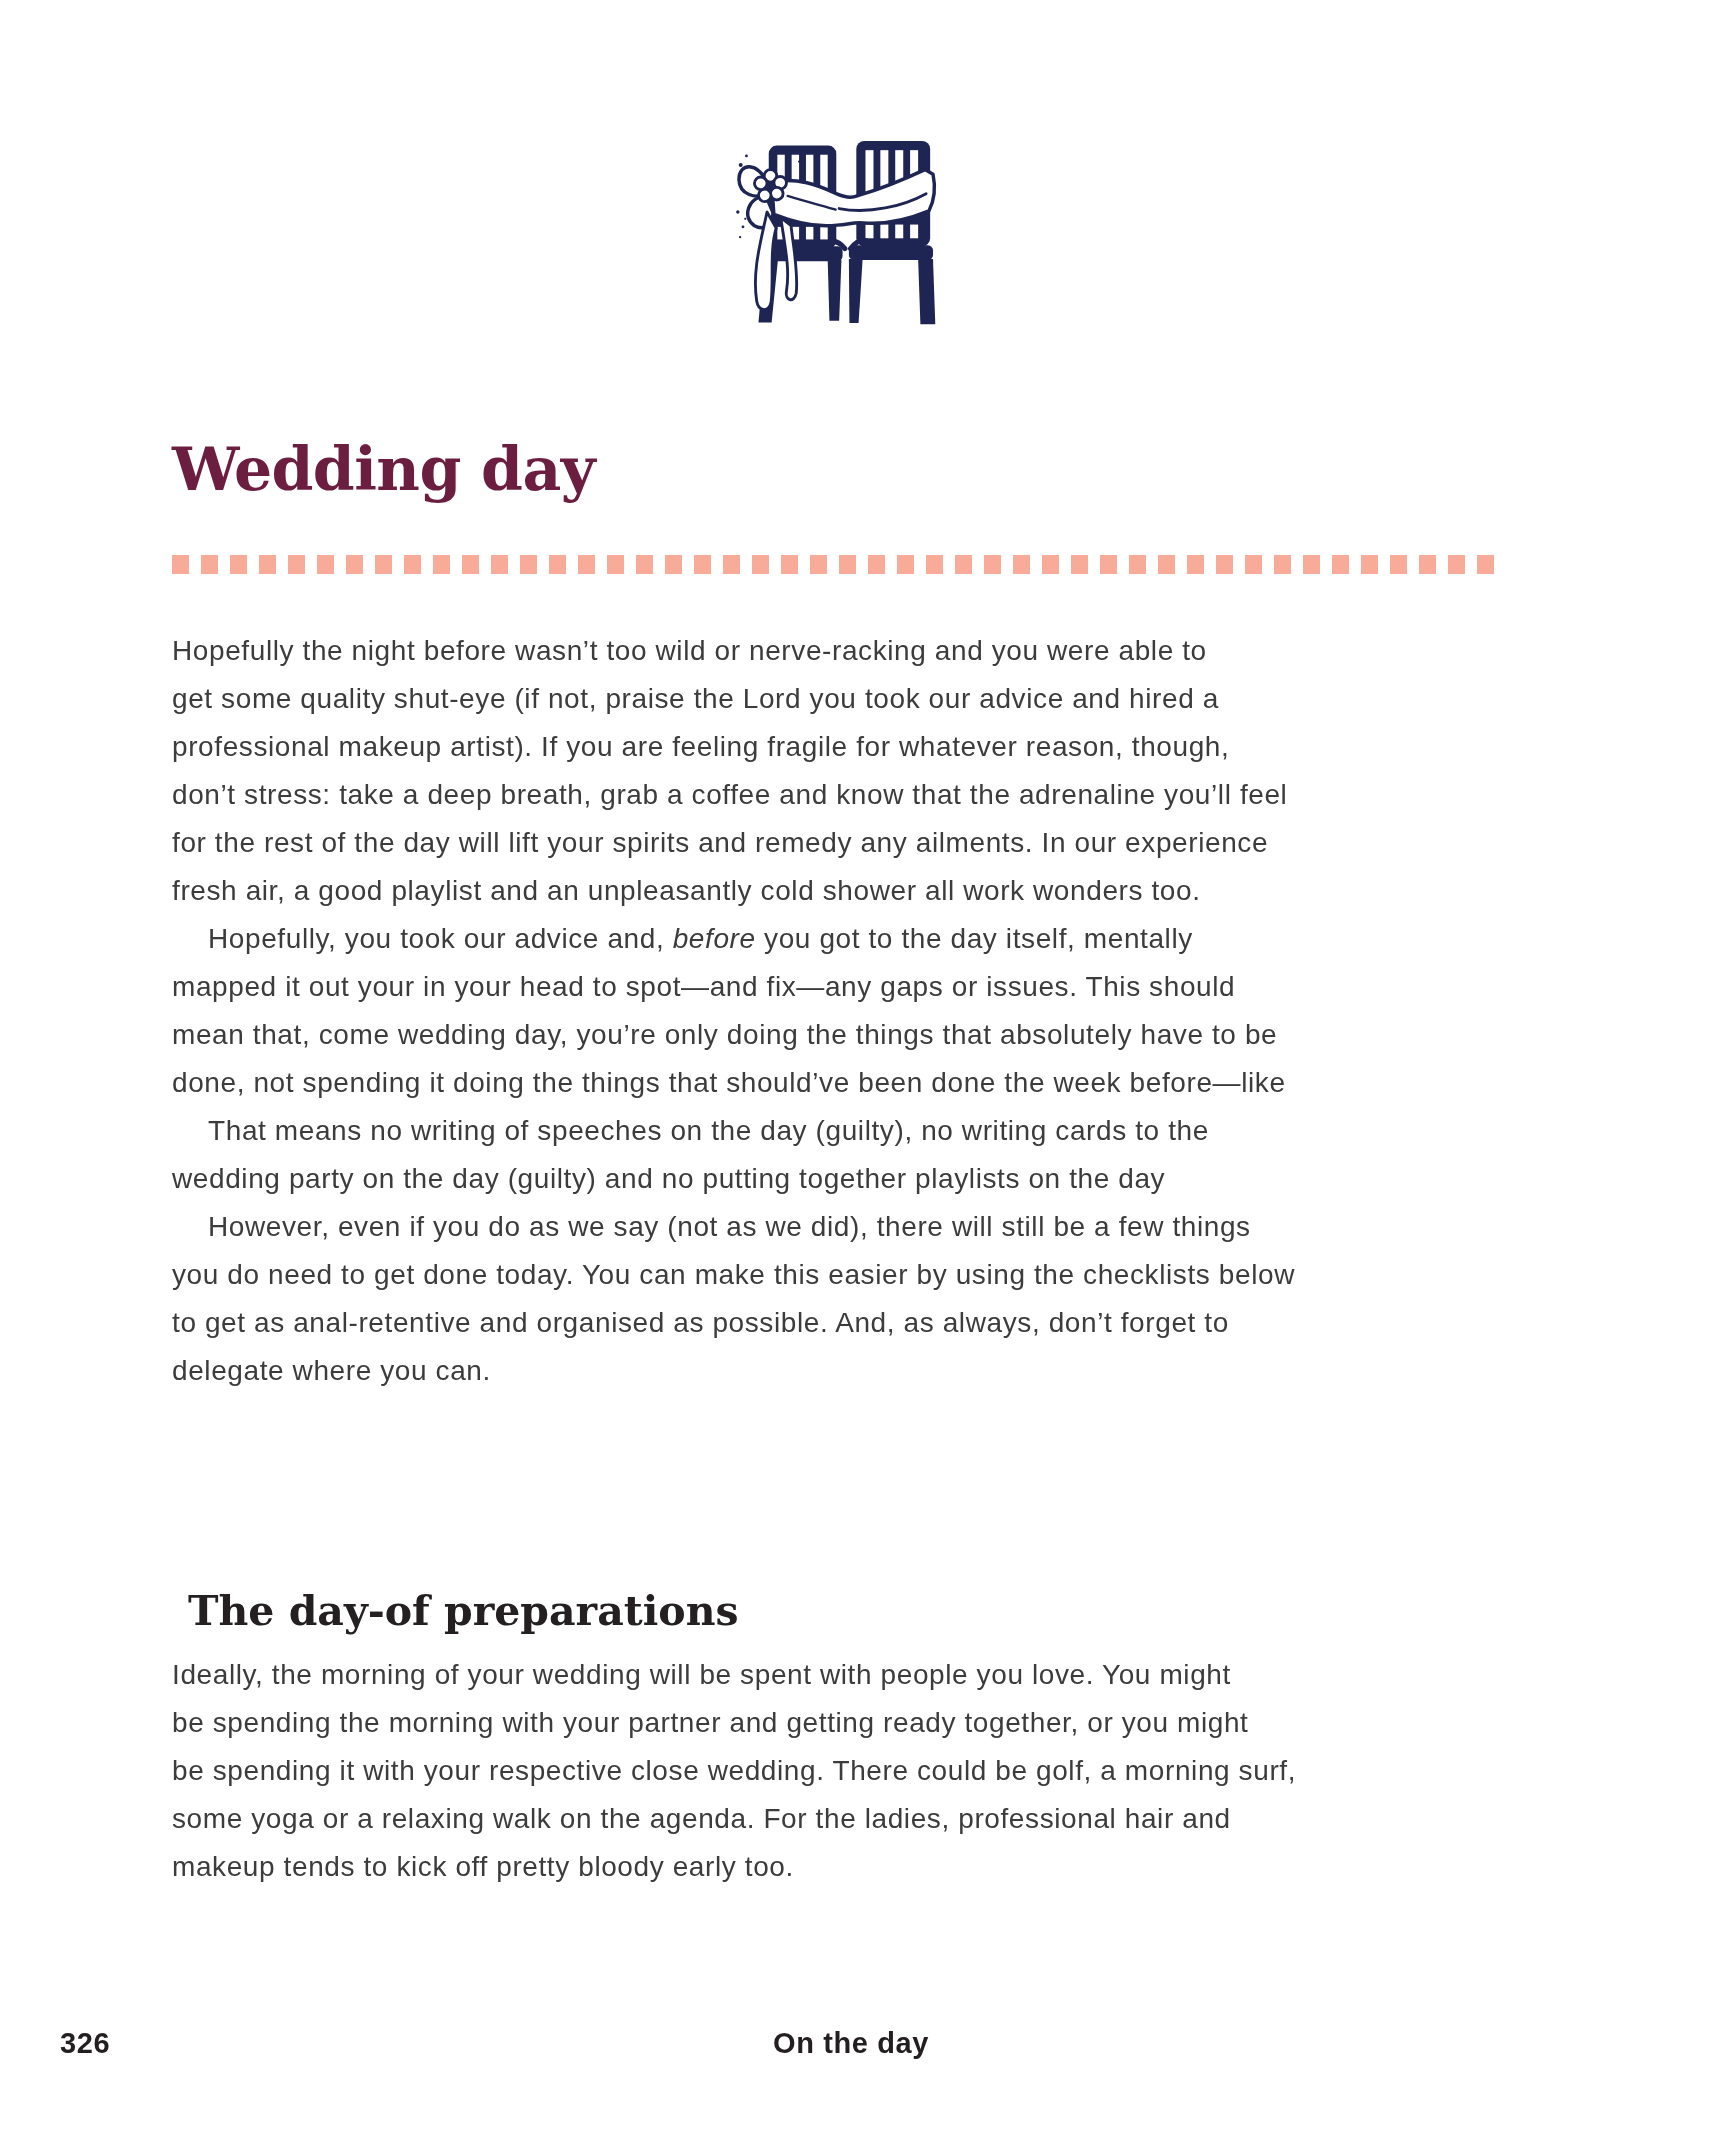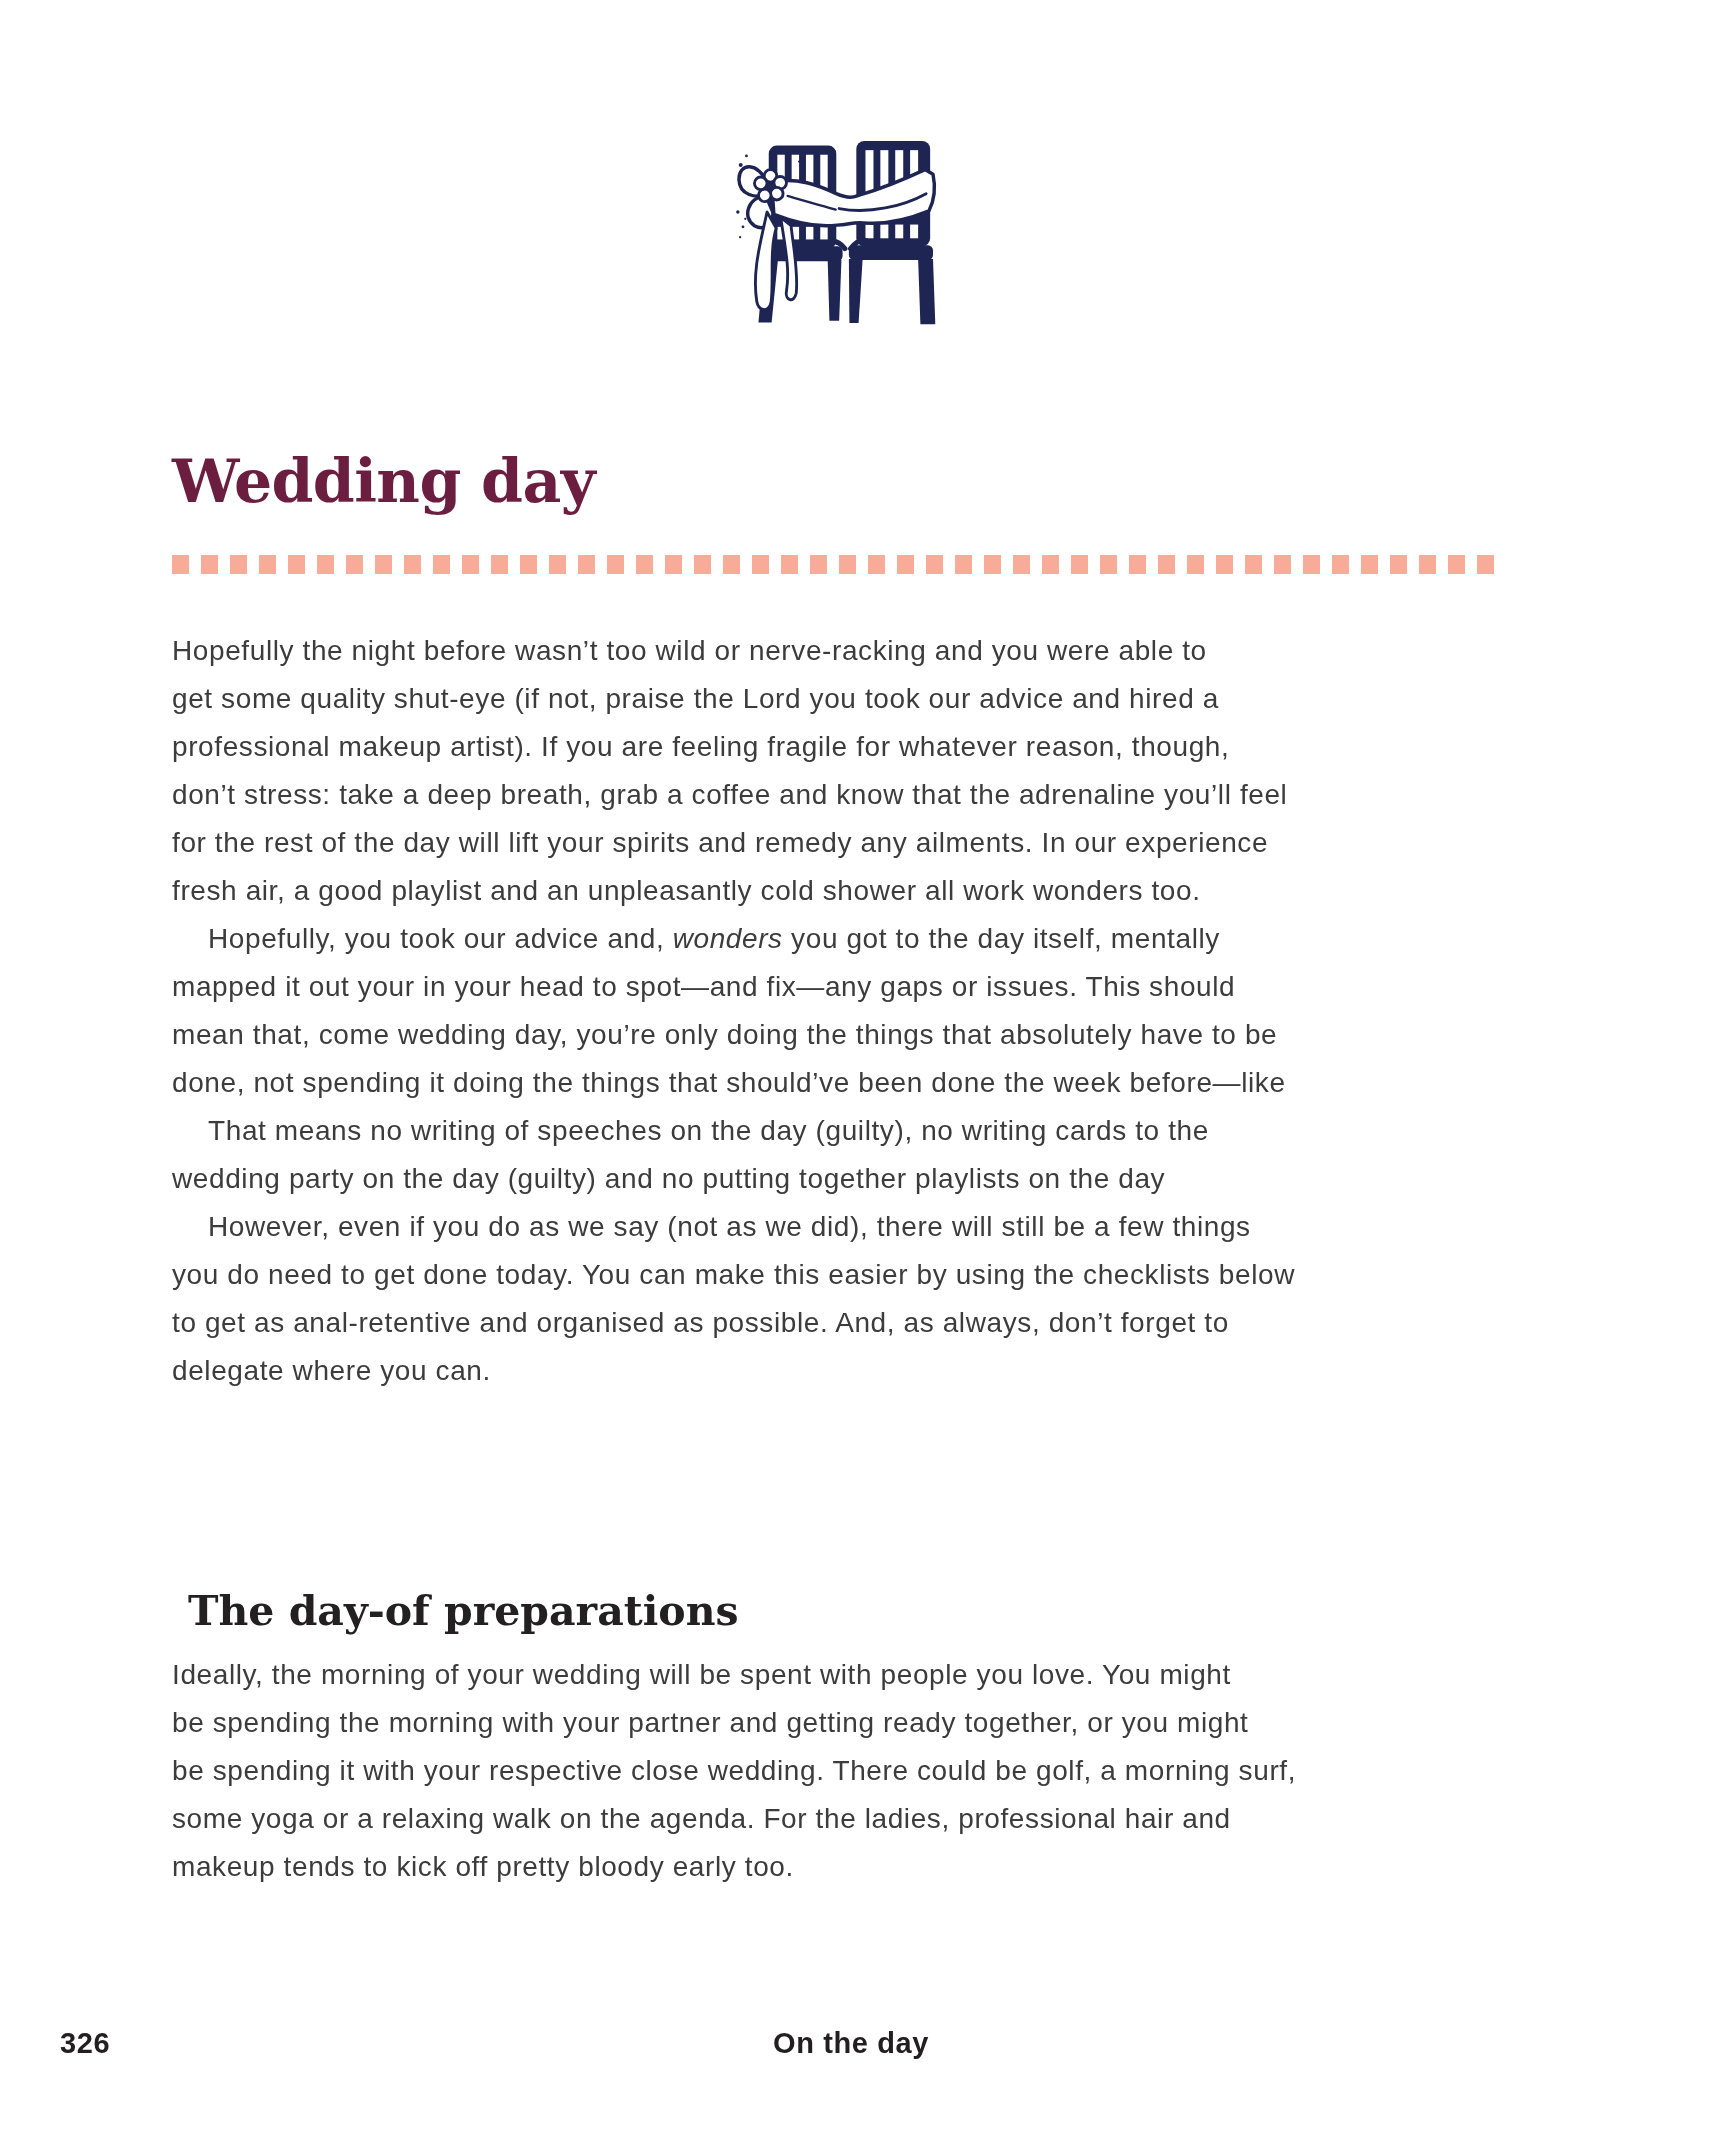--- a/index.html
+++ b/index.html
@@ -31,7 +31,7 @@
   .page-title{
     position:absolute;
     left:172px;
-    top:448px;
+    top:436px;
     margin:0;
     font-family:"DejaVu Serif", serif;
     font-weight:bold;

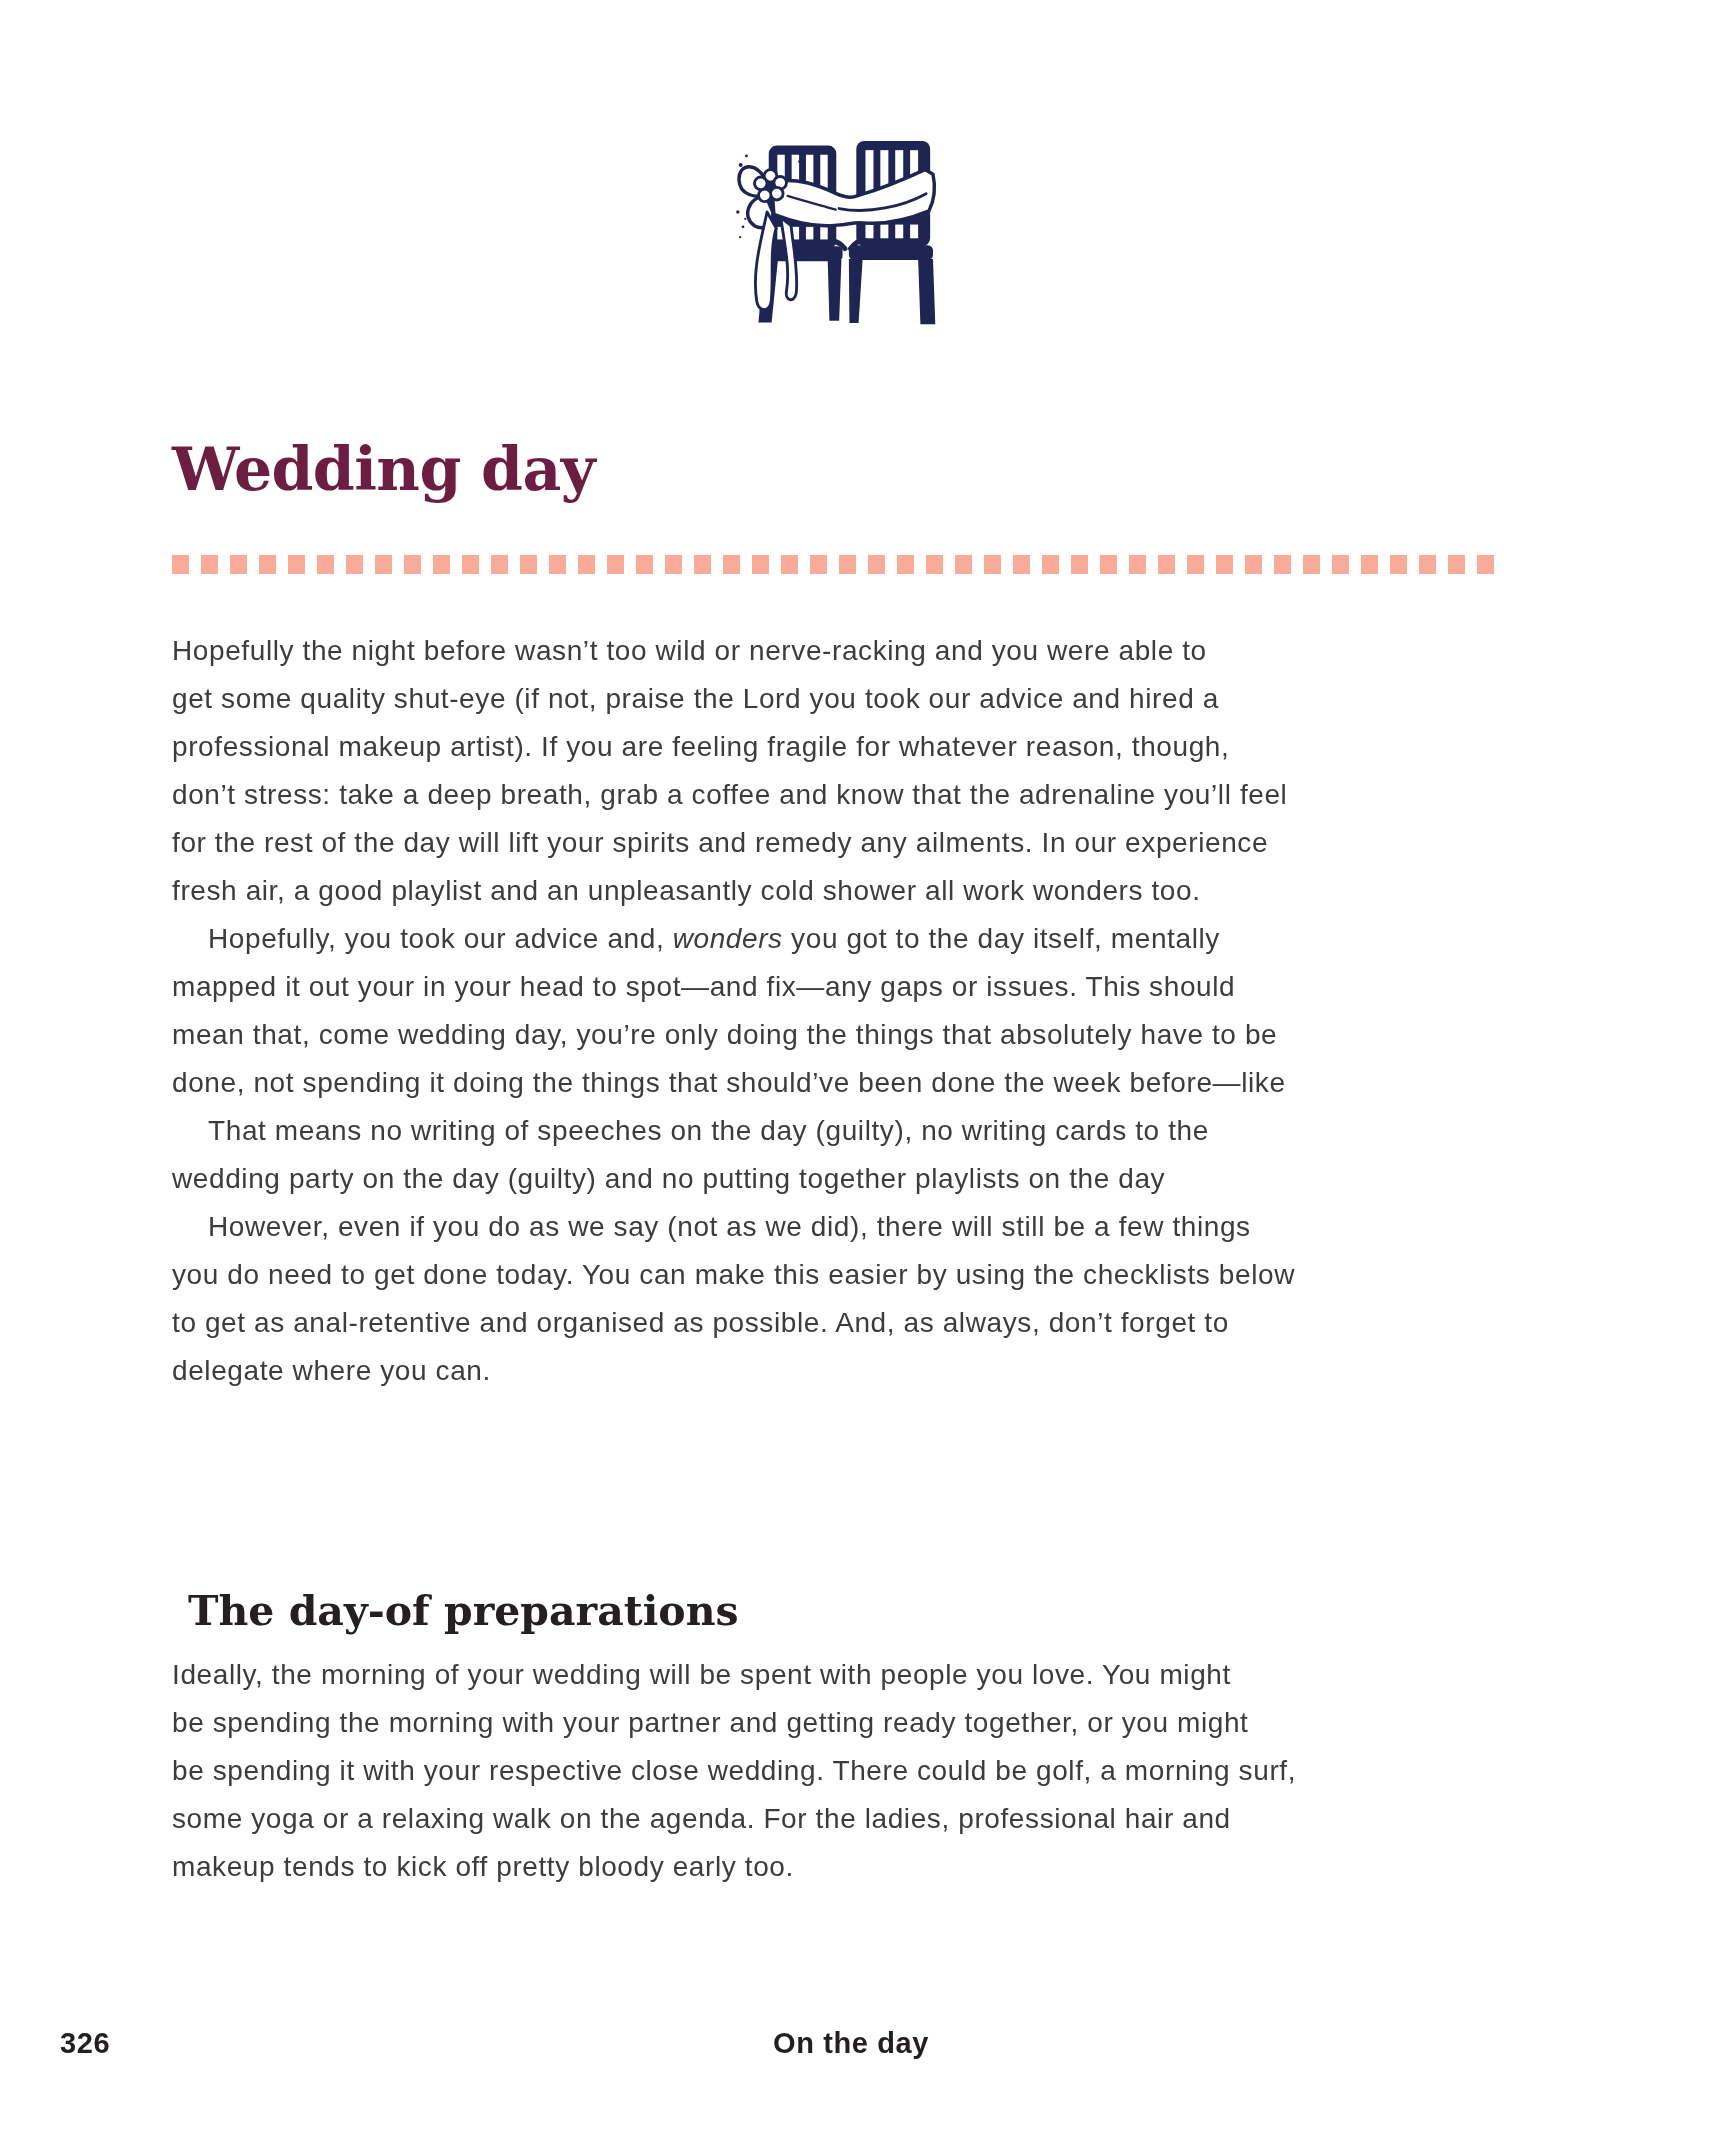--- a/index.html
+++ b/index.html
@@ -190,7 +190,7 @@
         <div class="line">fresh air, a good playlist and an unpleasantly cold shower all work wonders too.</div>
       </div>
       <div class="para indent">
-        <div class="line">Hopefully, you took our advice and, <em>wonders</em> you got to the day itself, mentally</div>
+        <div class="line">Hopefully, you took our advice and, <em>before</em> you got to the day itself, mentally</div>
         <div class="line">mapped it out your in your head to spot—and fix—any gaps or issues. This should</div>
         <div class="line">mean that, come wedding day, you’re only doing the things that absolutely have to be</div>
         <div class="line">done, not spending it doing the things that should’ve been done the week before—like</div>

